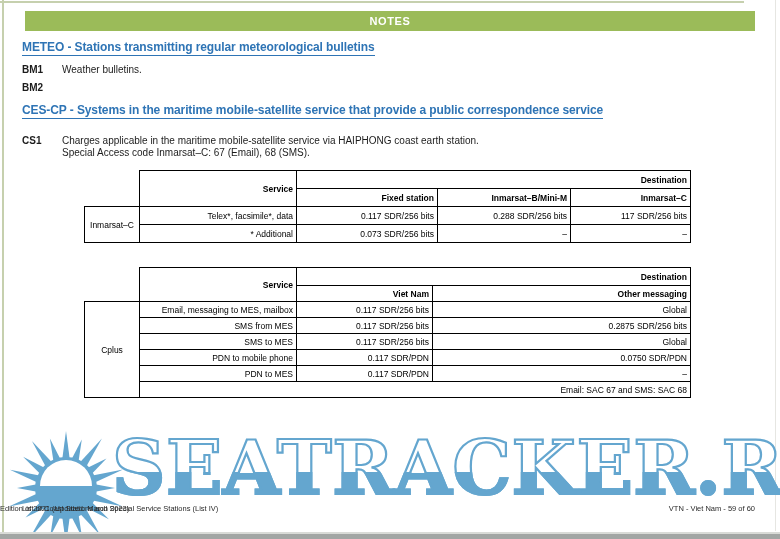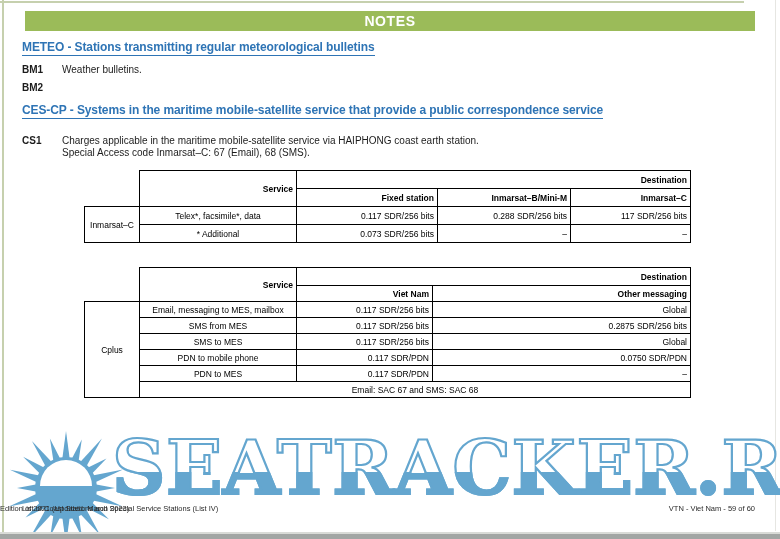--- a/index.html
+++ b/index.html
@@ -18,7 +18,7 @@
   
   .notes-bar{
     position:absolute;left:25px;top:11px;width:730px;height:20px;
-    background:var(--bar,#9bbb59);color:#ffffff;font-weight:bold;font-size:14px;
+    background:var(--bar,#9bbb59);color:#ffffff;font-weight:bold;font-size:11px;
     display:flex;align-items:center;justify-content:center;letter-spacing:.6px;z-index:1;
   }
 

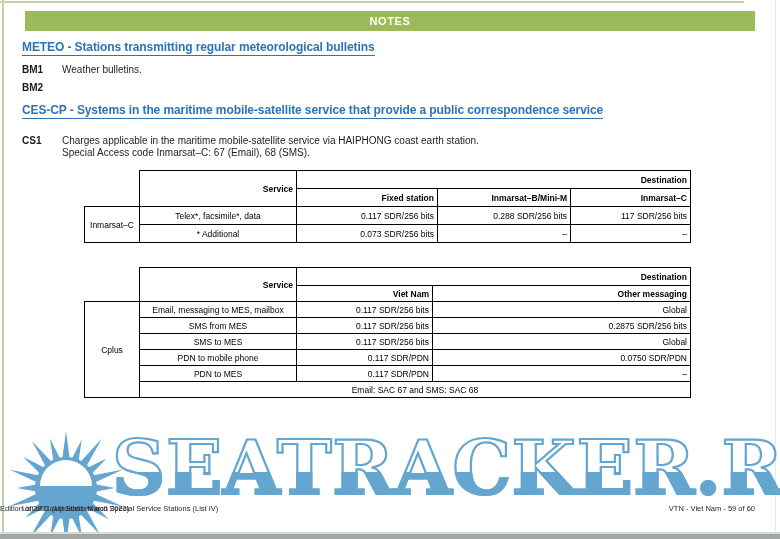--- a/index.html
+++ b/index.html
@@ -47,7 +47,7 @@
   table.chg td.nob{border:none;background:transparent;}
   table.chg td.hdr{font-weight:bold;text-align:right;}
   table.chg td.val{text-align:right;}
-  table.chg td.svc{text-align:center;}
+  table.chg td.svc{text-align:right;}
   table.chg td.grp{text-align:center;}
   .t1 tr{height:18px;}
   .t2 tr.hr1{height:18px;}

